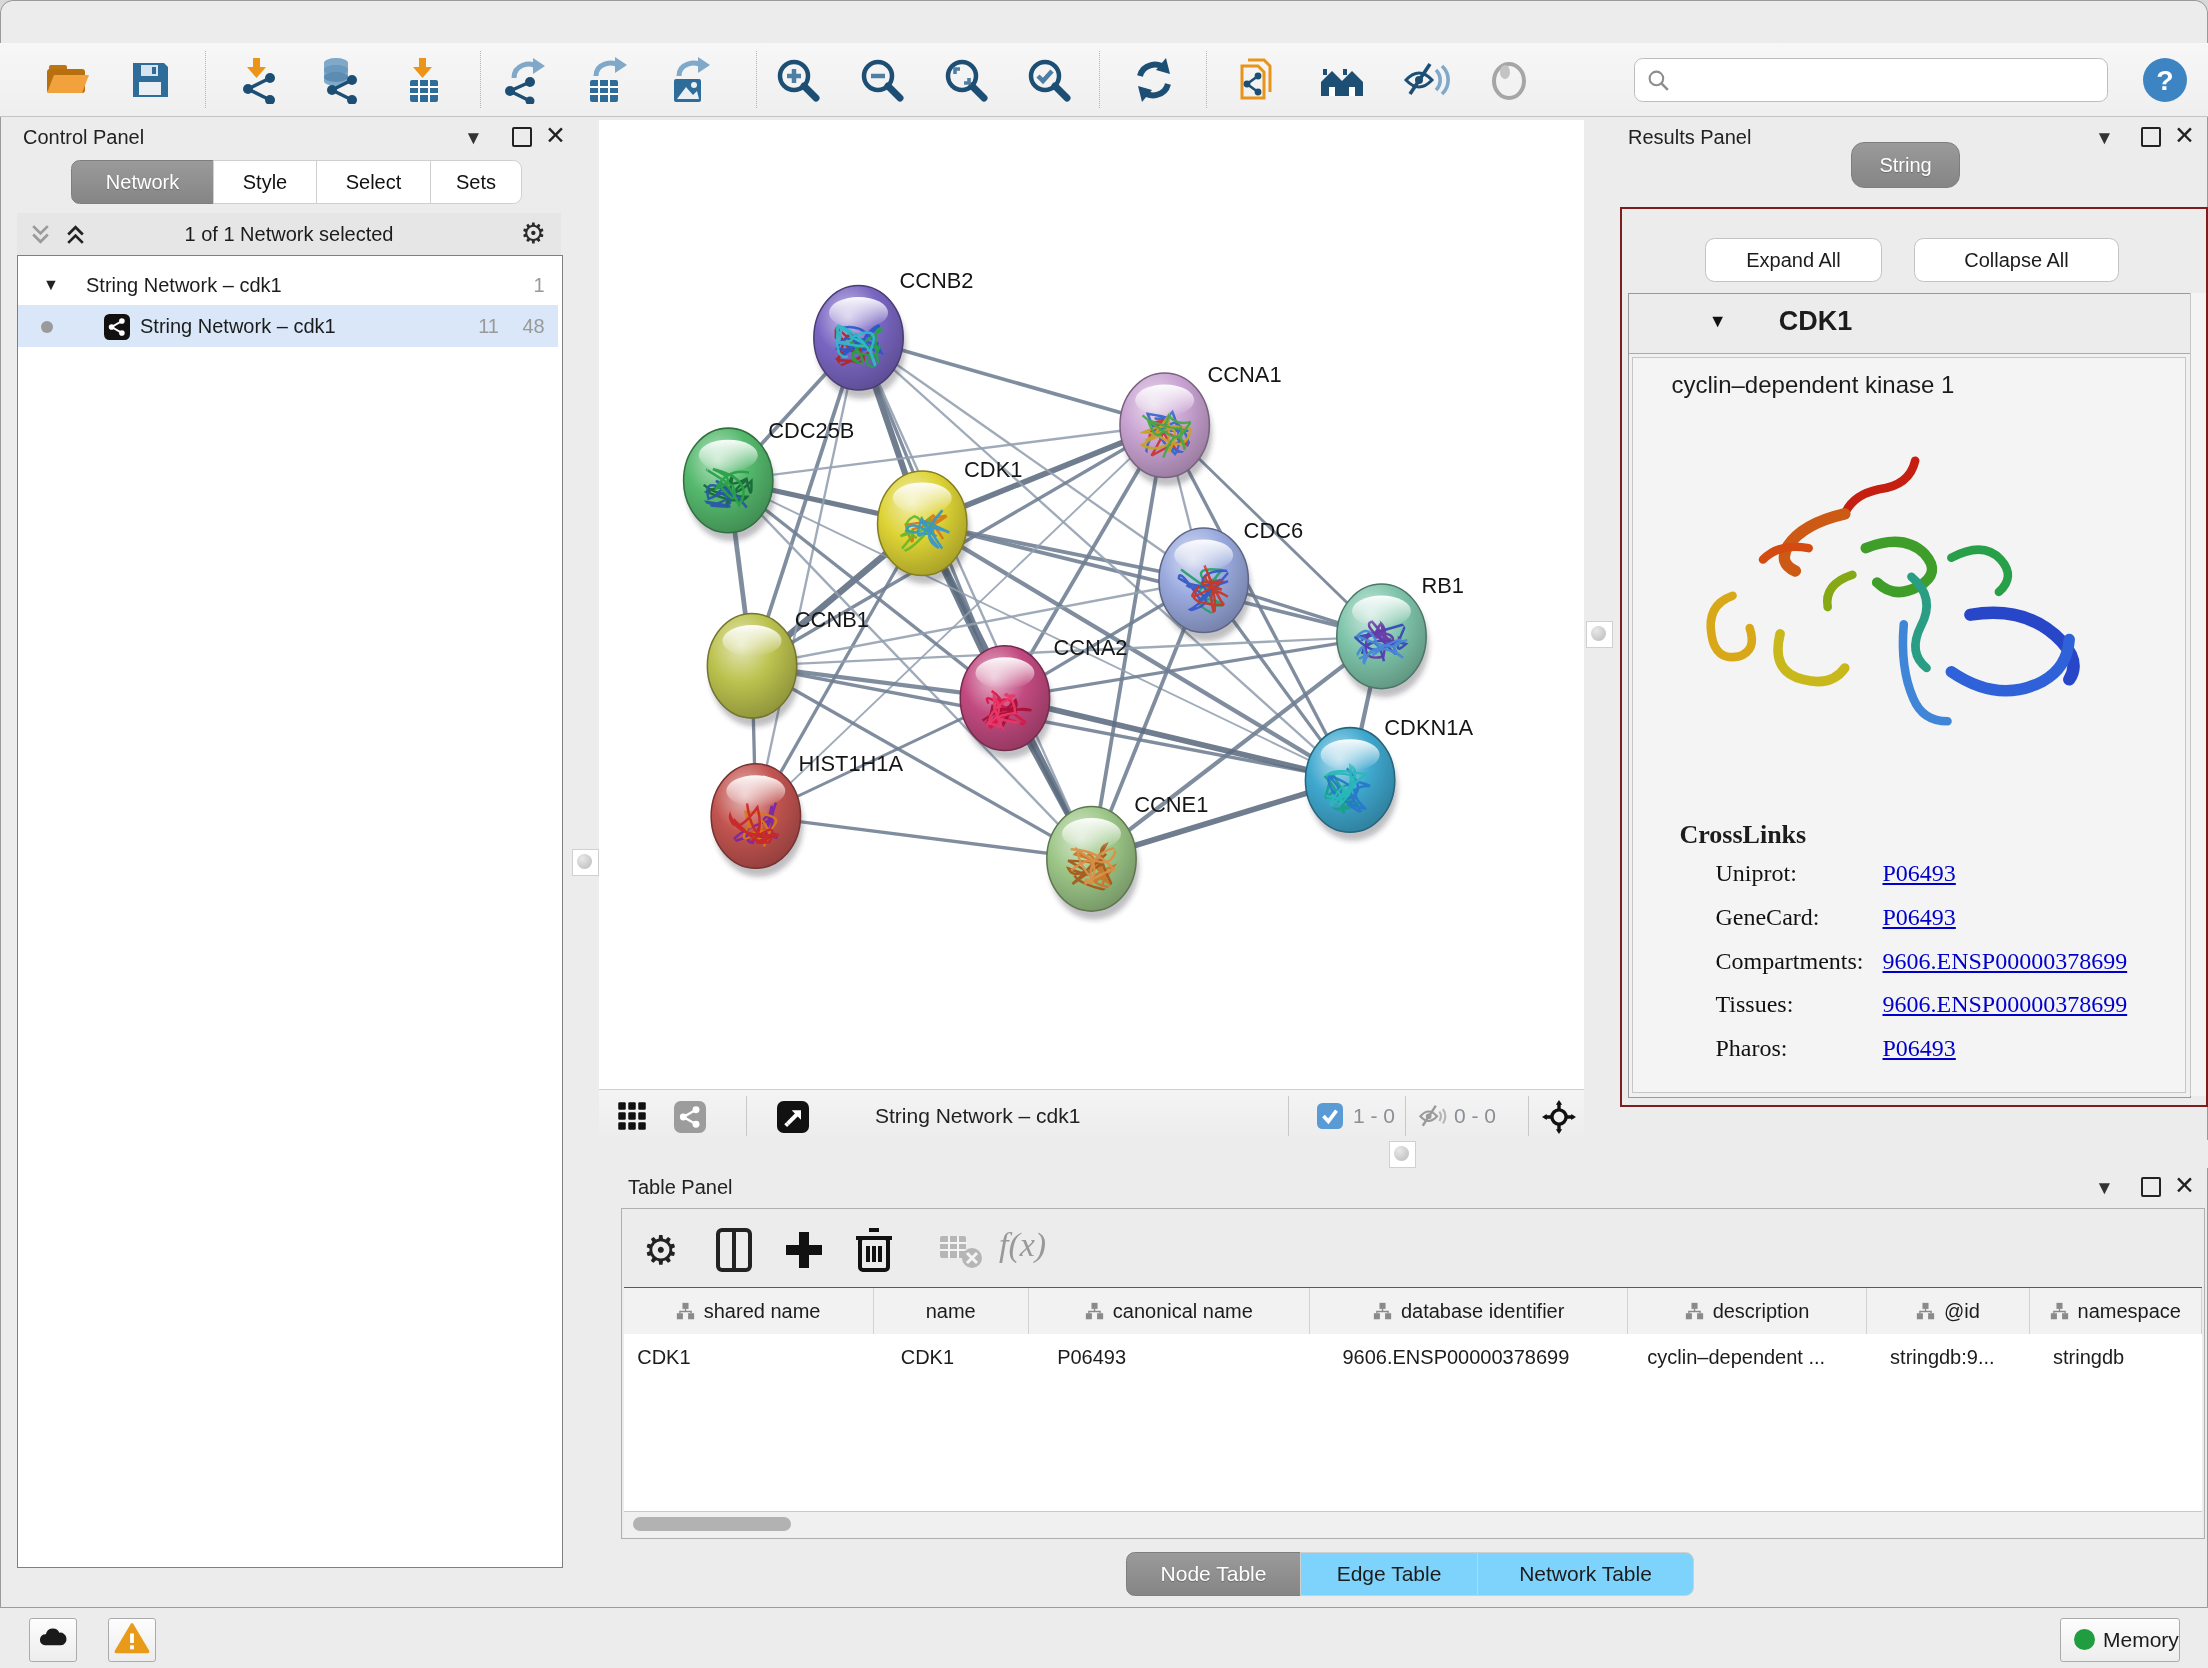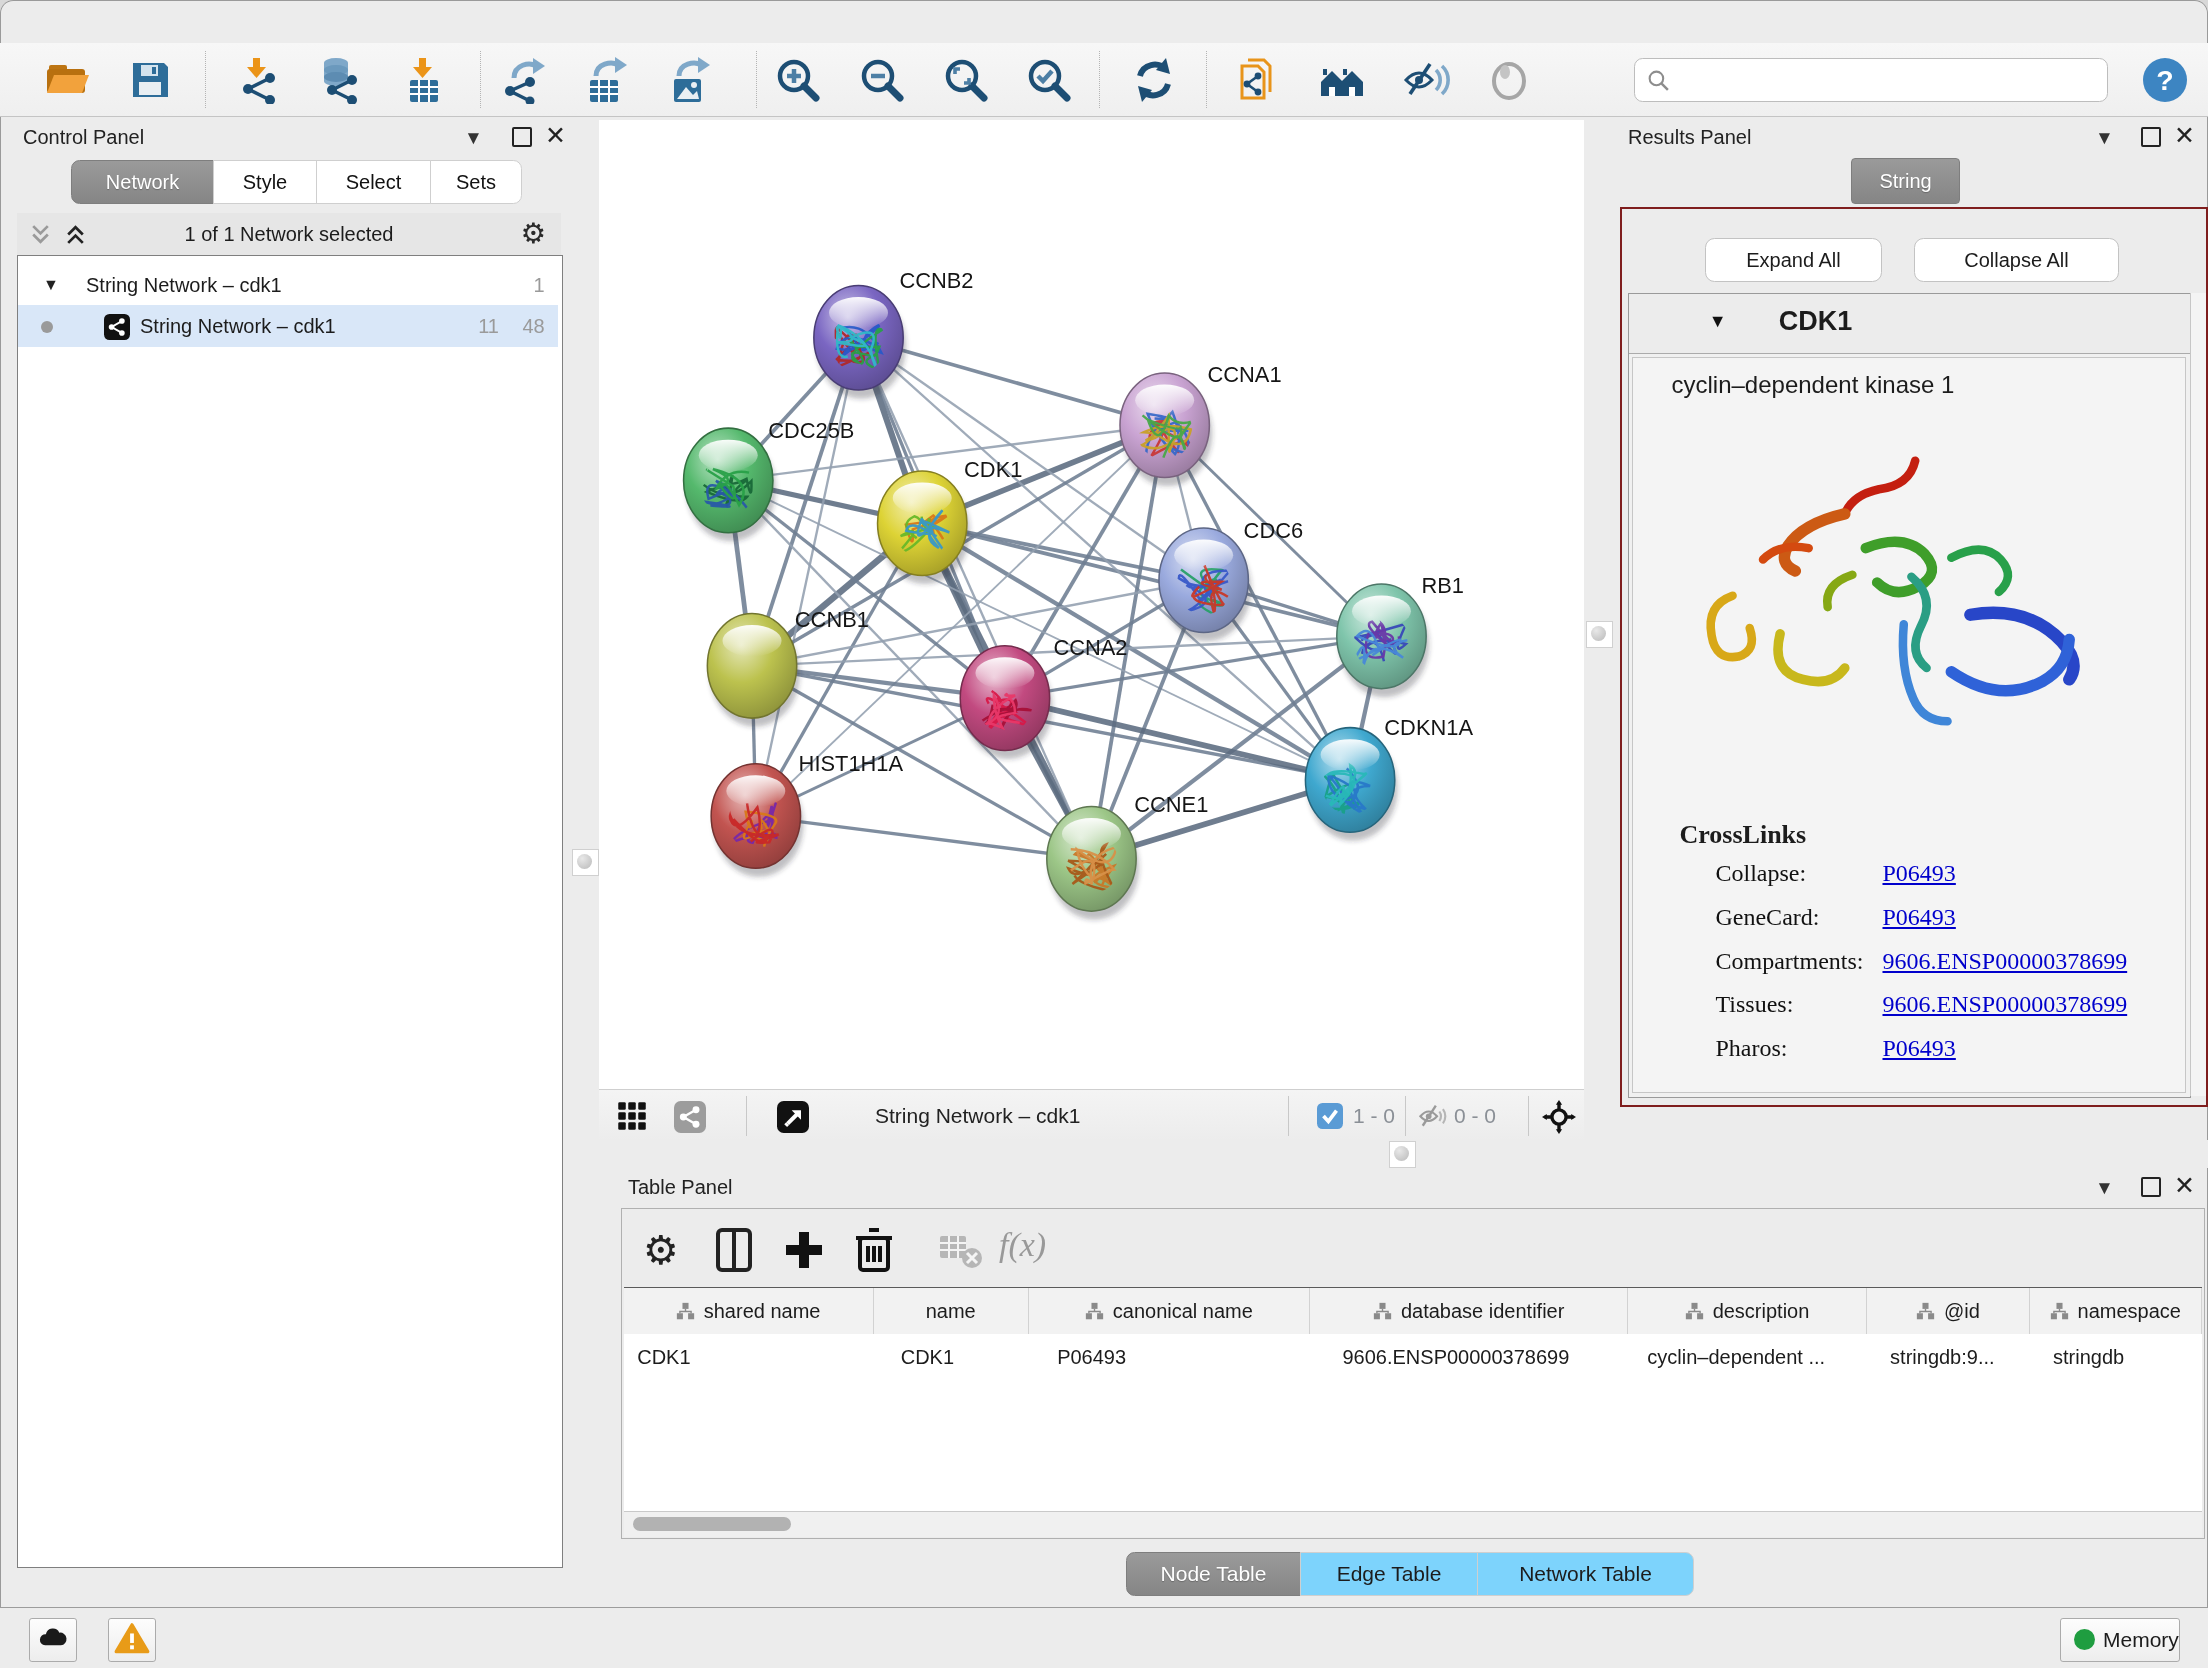--- a/index.html
+++ b/index.html
@@ -653,7 +653,7 @@
     <div class="pbtn" style="left:2095px;top:128px;color:#333">▼</div>
     <div class="pbtn sq" style="left:2141px;top:127px"></div>
     <div class="pbtn" style="left:2174px;top:126px;font-size:25px;font-weight:bold">✕</div>
-    <div class="tab sel" style="left:1851px;top:158px;width:107px;height:44px;line-height:44px;border-radius:4px">String</div>
+    <div class="tab sel" style="left:1851px;top:142px;width:107px;height:44px;line-height:44px;border-radius:13px">String</div>
 
     <div class="rbox">
       <div class="rbtn" style="left:83px;width:175px">Expand All</div>

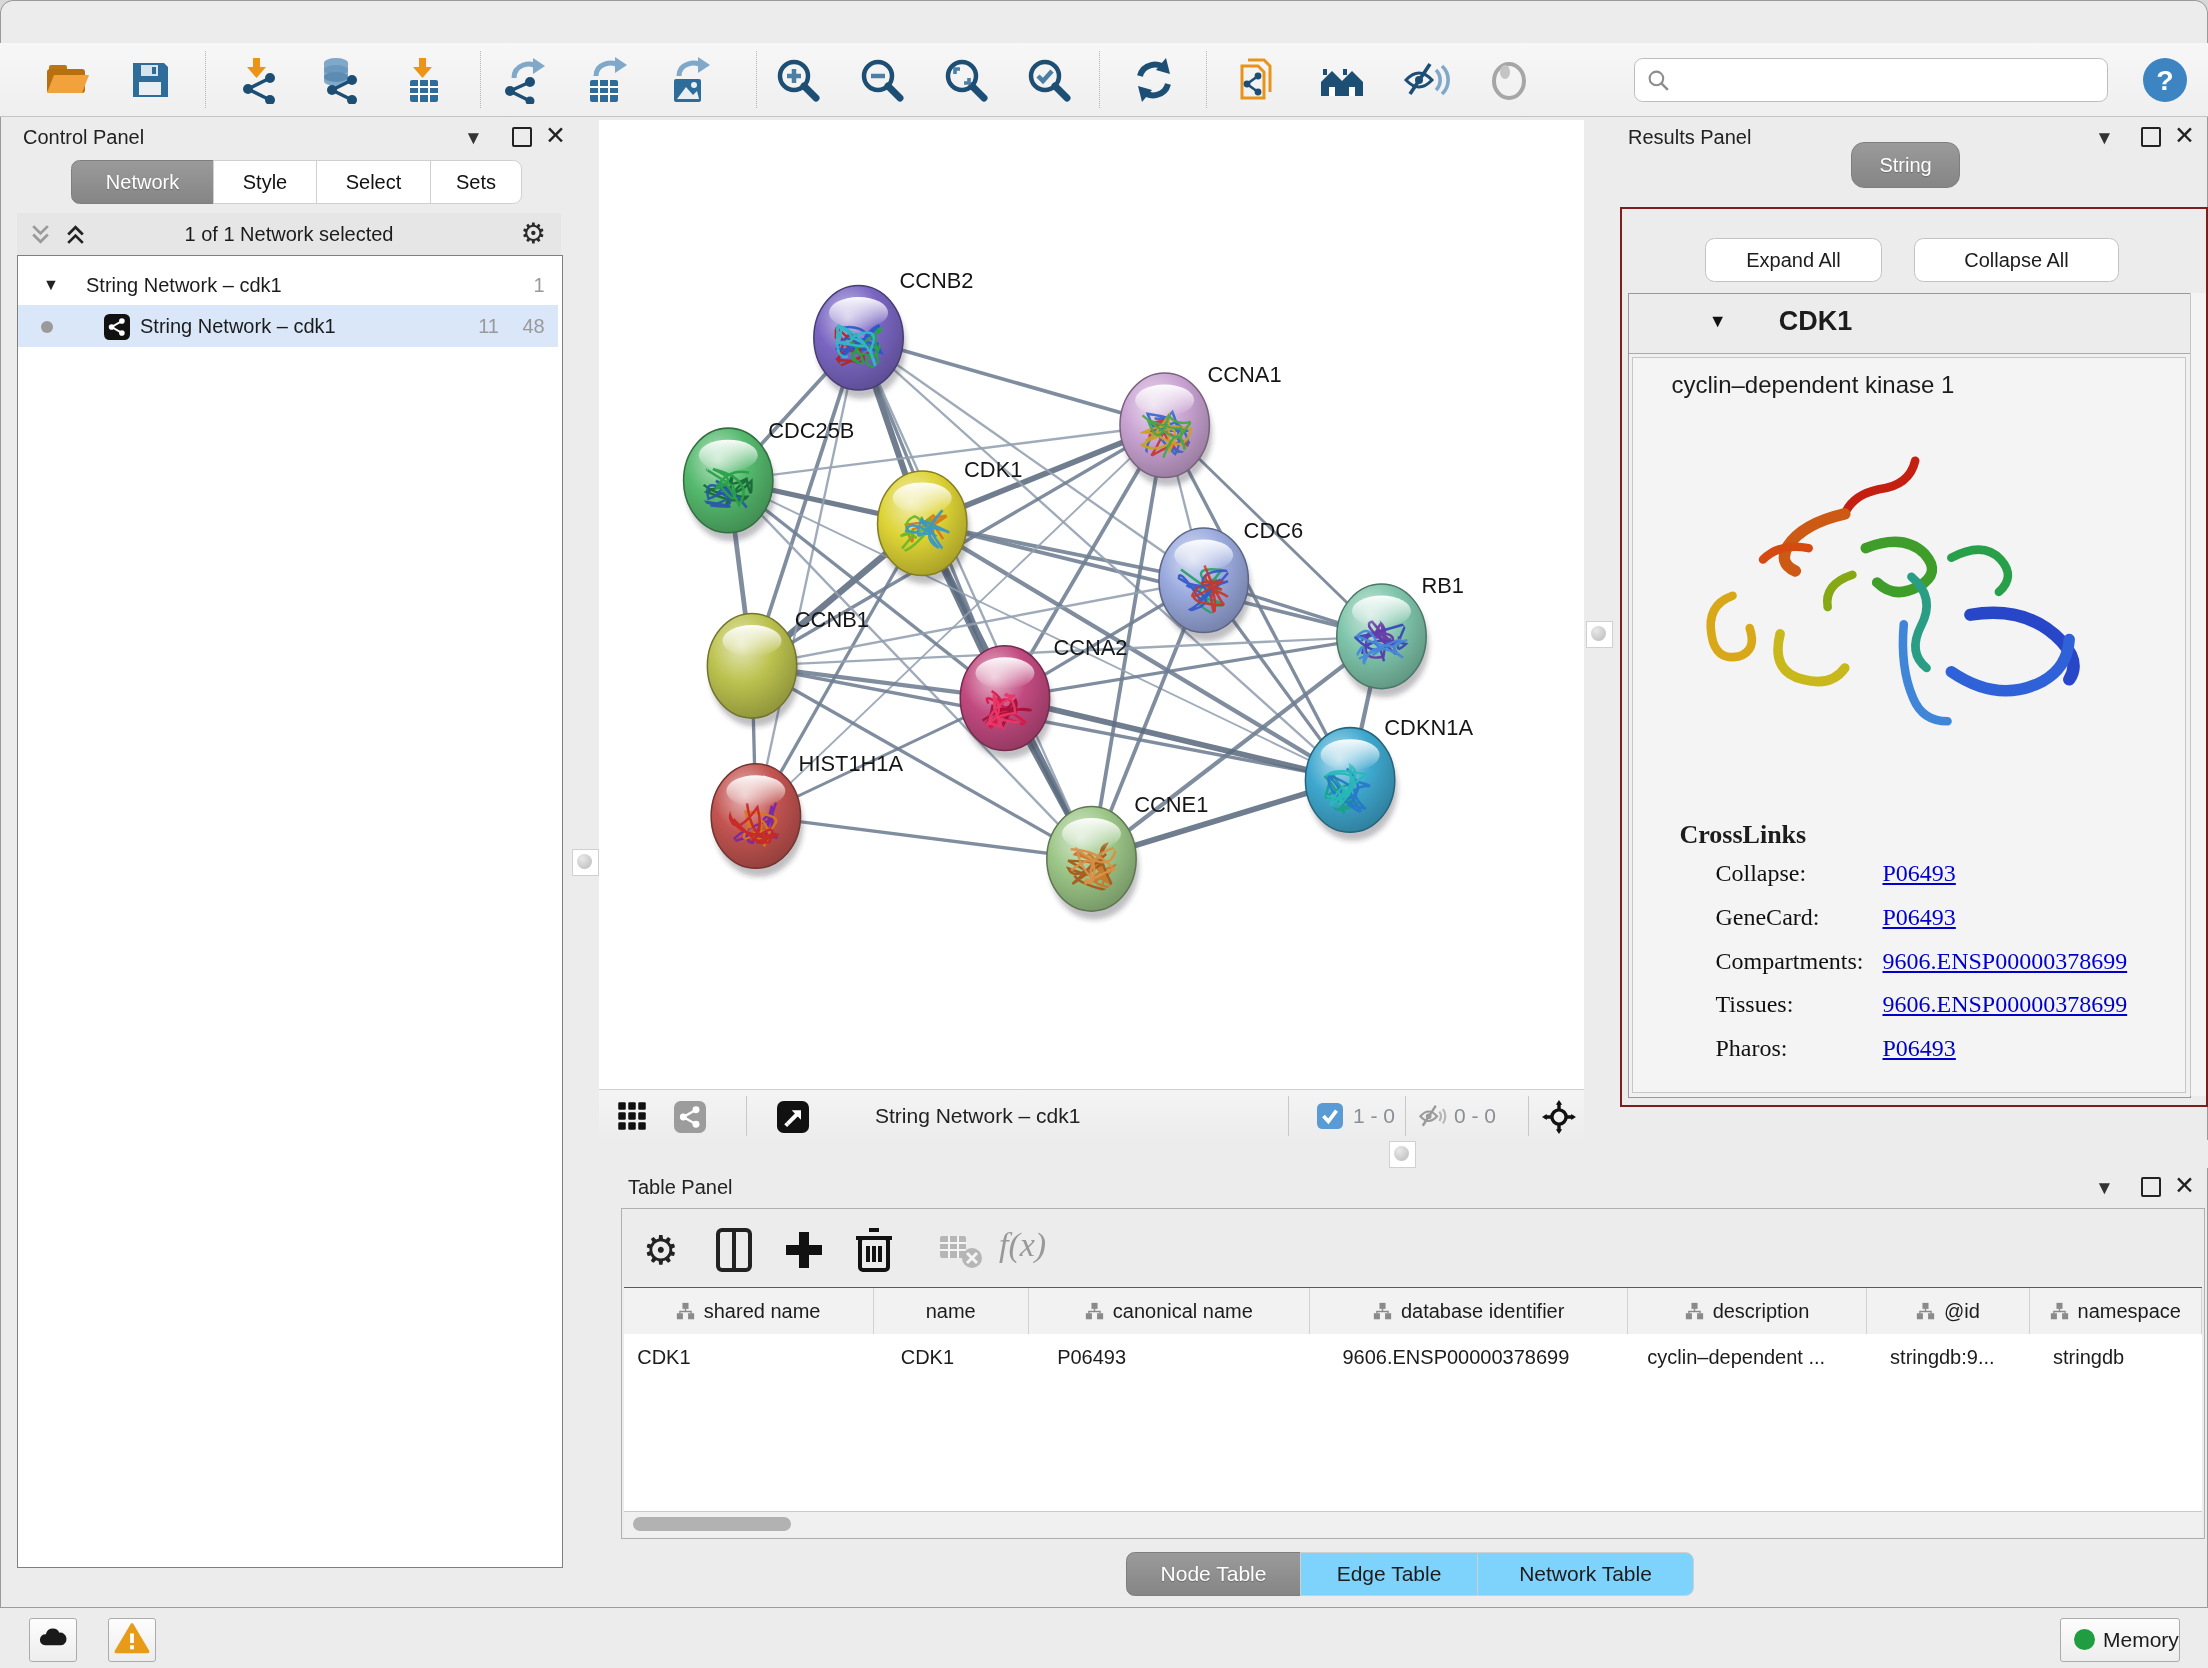--- a/index.html
+++ b/index.html
@@ -684,7 +684,7 @@
             </g>
           </svg>
           <div class="serif" style="position:absolute;left:46px;top:462px;font-size:26px;font-weight:bold">CrossLinks</div>
-          <div class="serif xl-label" style="top:502px">Collapse:</div>
+          <div class="serif xl-label" style="top:502px">Uniprot:</div>
           <div class="serif xl-value" style="top:502px">P06493</div>
           <div class="serif xl-label" style="top:546px">GeneCard:</div>
           <div class="serif xl-value" style="top:546px">P06493</div>

